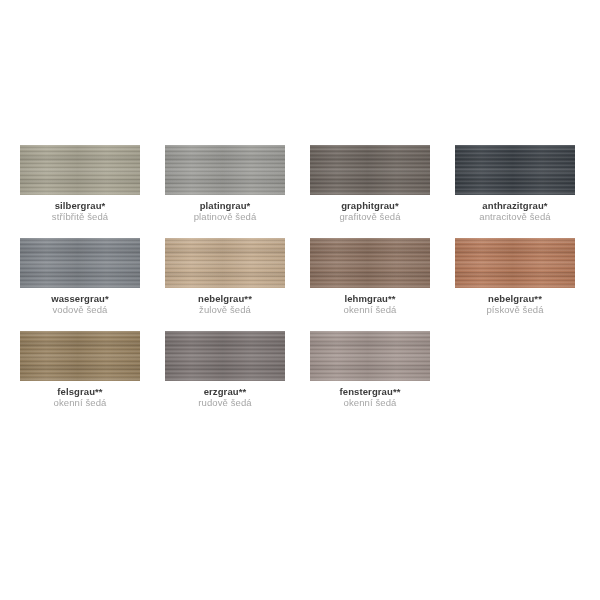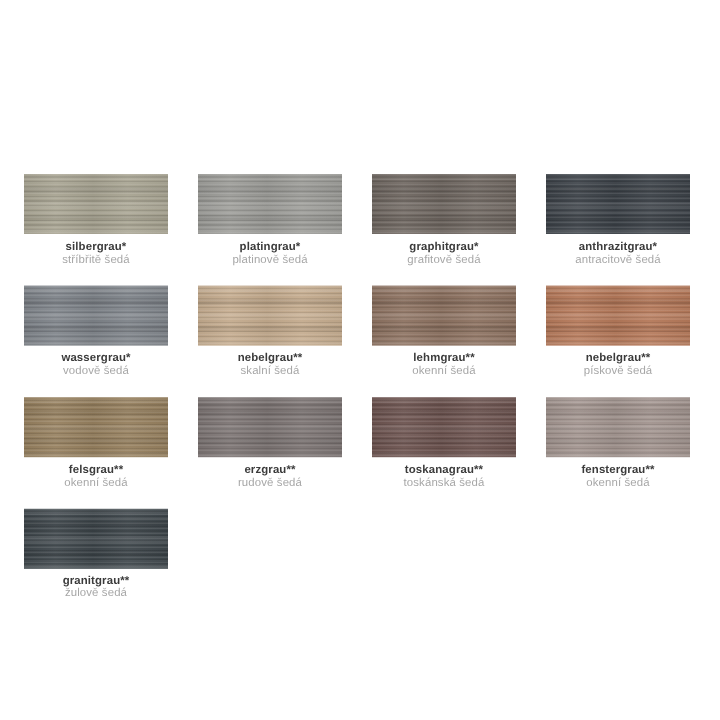--- a/index.html
+++ b/index.html
@@ -164,7 +164,7 @@
         <div class="swatch-chip" style="background-color: rgb(196, 171, 142);"></div>
         <div class="swatch-caption">
           <span class="swatch-name">nebelgrau**</span>
-          <span class="swatch-translation">skalní šedá</span>
+          <span class="swatch-translation">žulově šedá</span>
         </div>
       </div>
       <div class="swatch-cell">

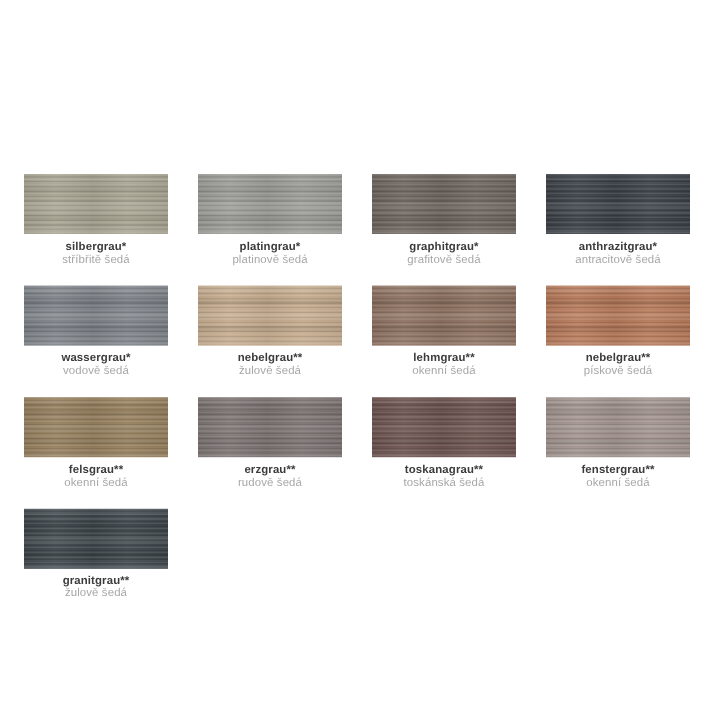--- a/index.html
+++ b/index.html
@@ -196,13 +196,6 @@
         </div>
       </div>
       <div class="swatch-cell">
-        <div class="swatch-chip" style="background-color: rgb(109, 84, 80);"></div>
-        <div class="swatch-caption">
-          <span class="swatch-name">toskanagrau**</span>
-          <span class="swatch-translation">toskánská šedá</span>
-        </div>
-      </div>
-      <div class="swatch-cell">
         <div class="swatch-chip" style="background-color: rgb(162, 148, 143);"></div>
         <div class="swatch-caption">
           <span class="swatch-name">fenstergrau**</span>

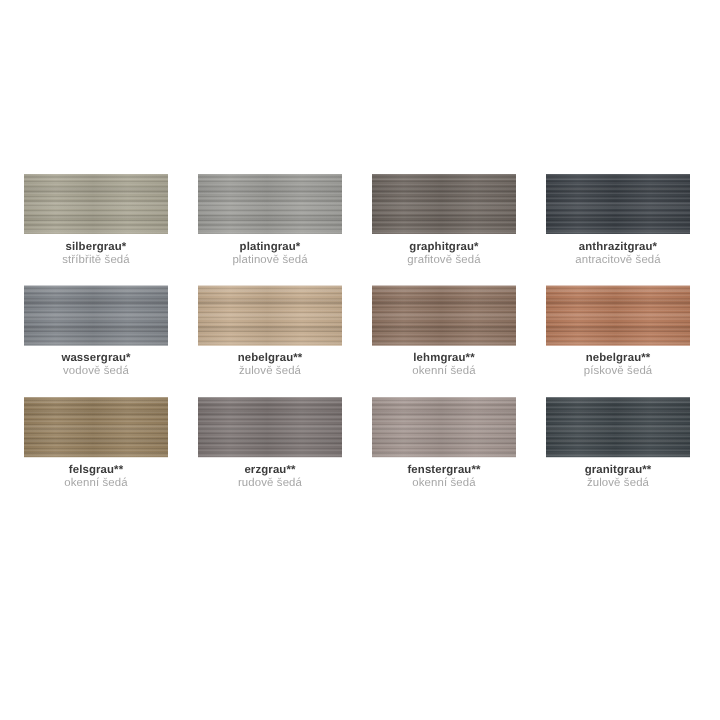--- a/index.html
+++ b/index.html
@@ -202,13 +202,6 @@
           <span class="swatch-translation">okenní šedá</span>
         </div>
       </div>
-      <div class="swatch-cell">
-        <div class="swatch-chip" style="background-color: rgb(62, 70, 75);"></div>
-        <div class="swatch-caption">
-          <span class="swatch-name">granitgrau**</span>
-          <span class="swatch-translation">žulově šedá</span>
-        </div>
-      </div>
     </div>
 </div>
 

